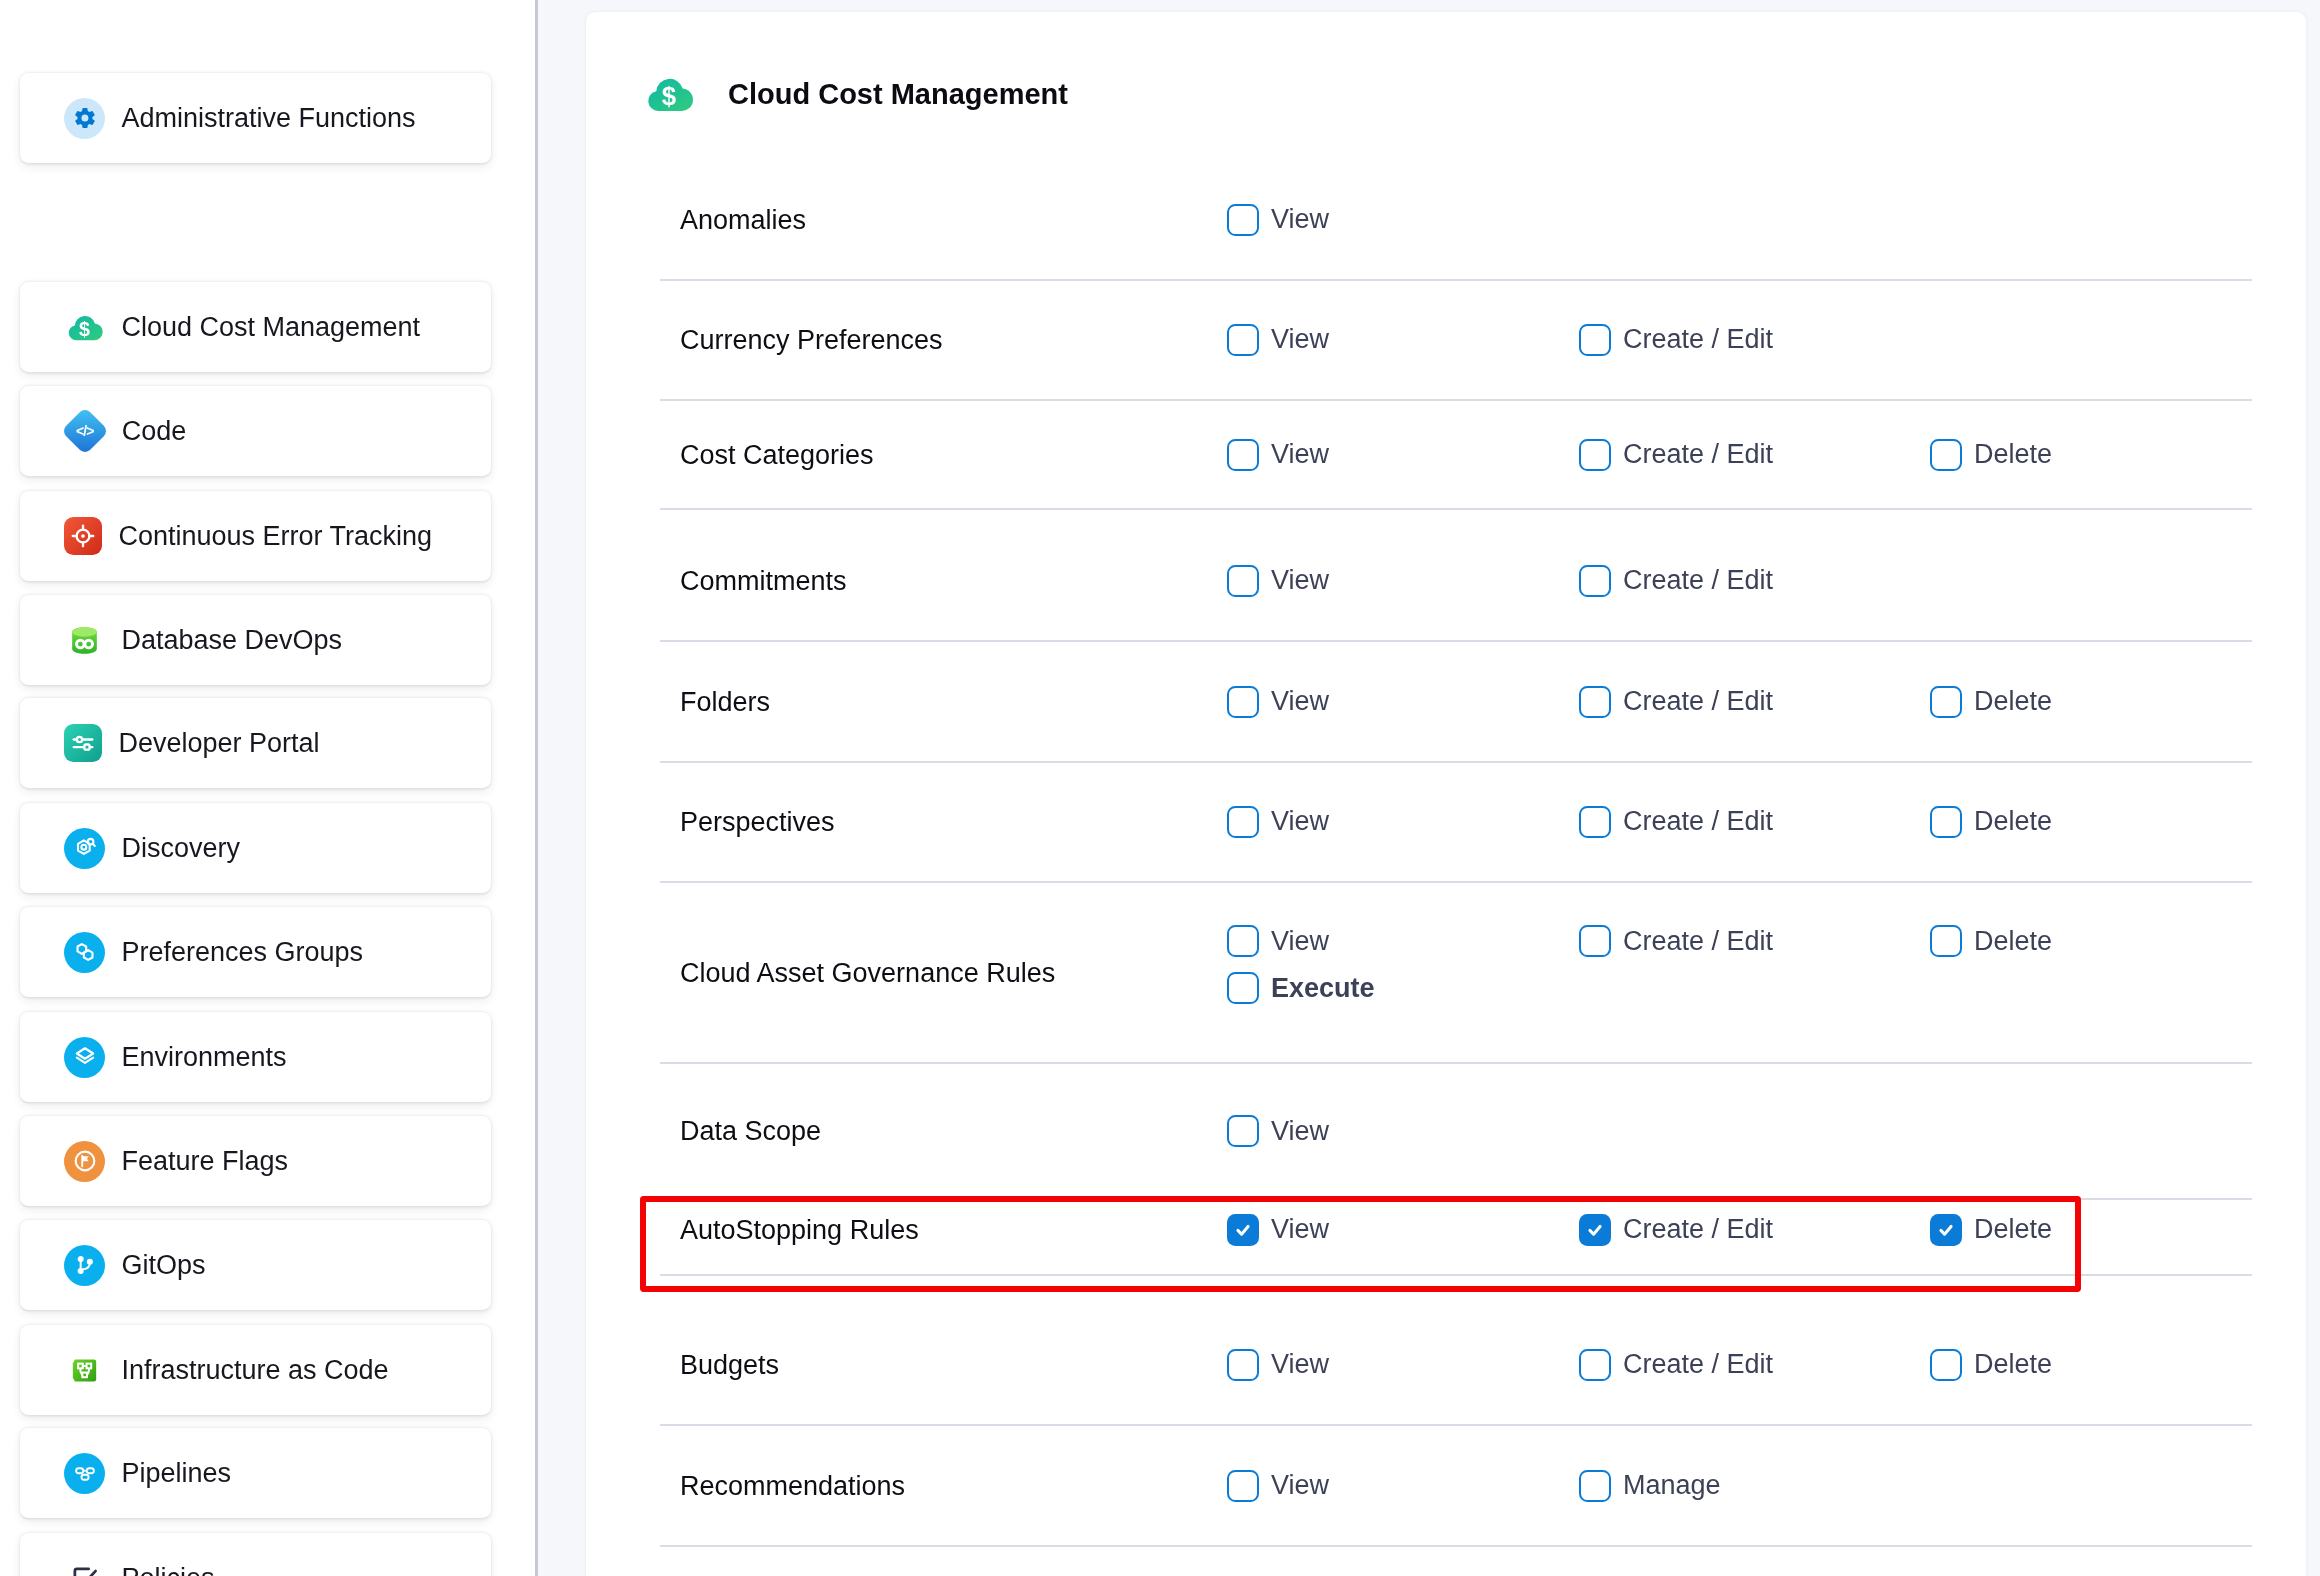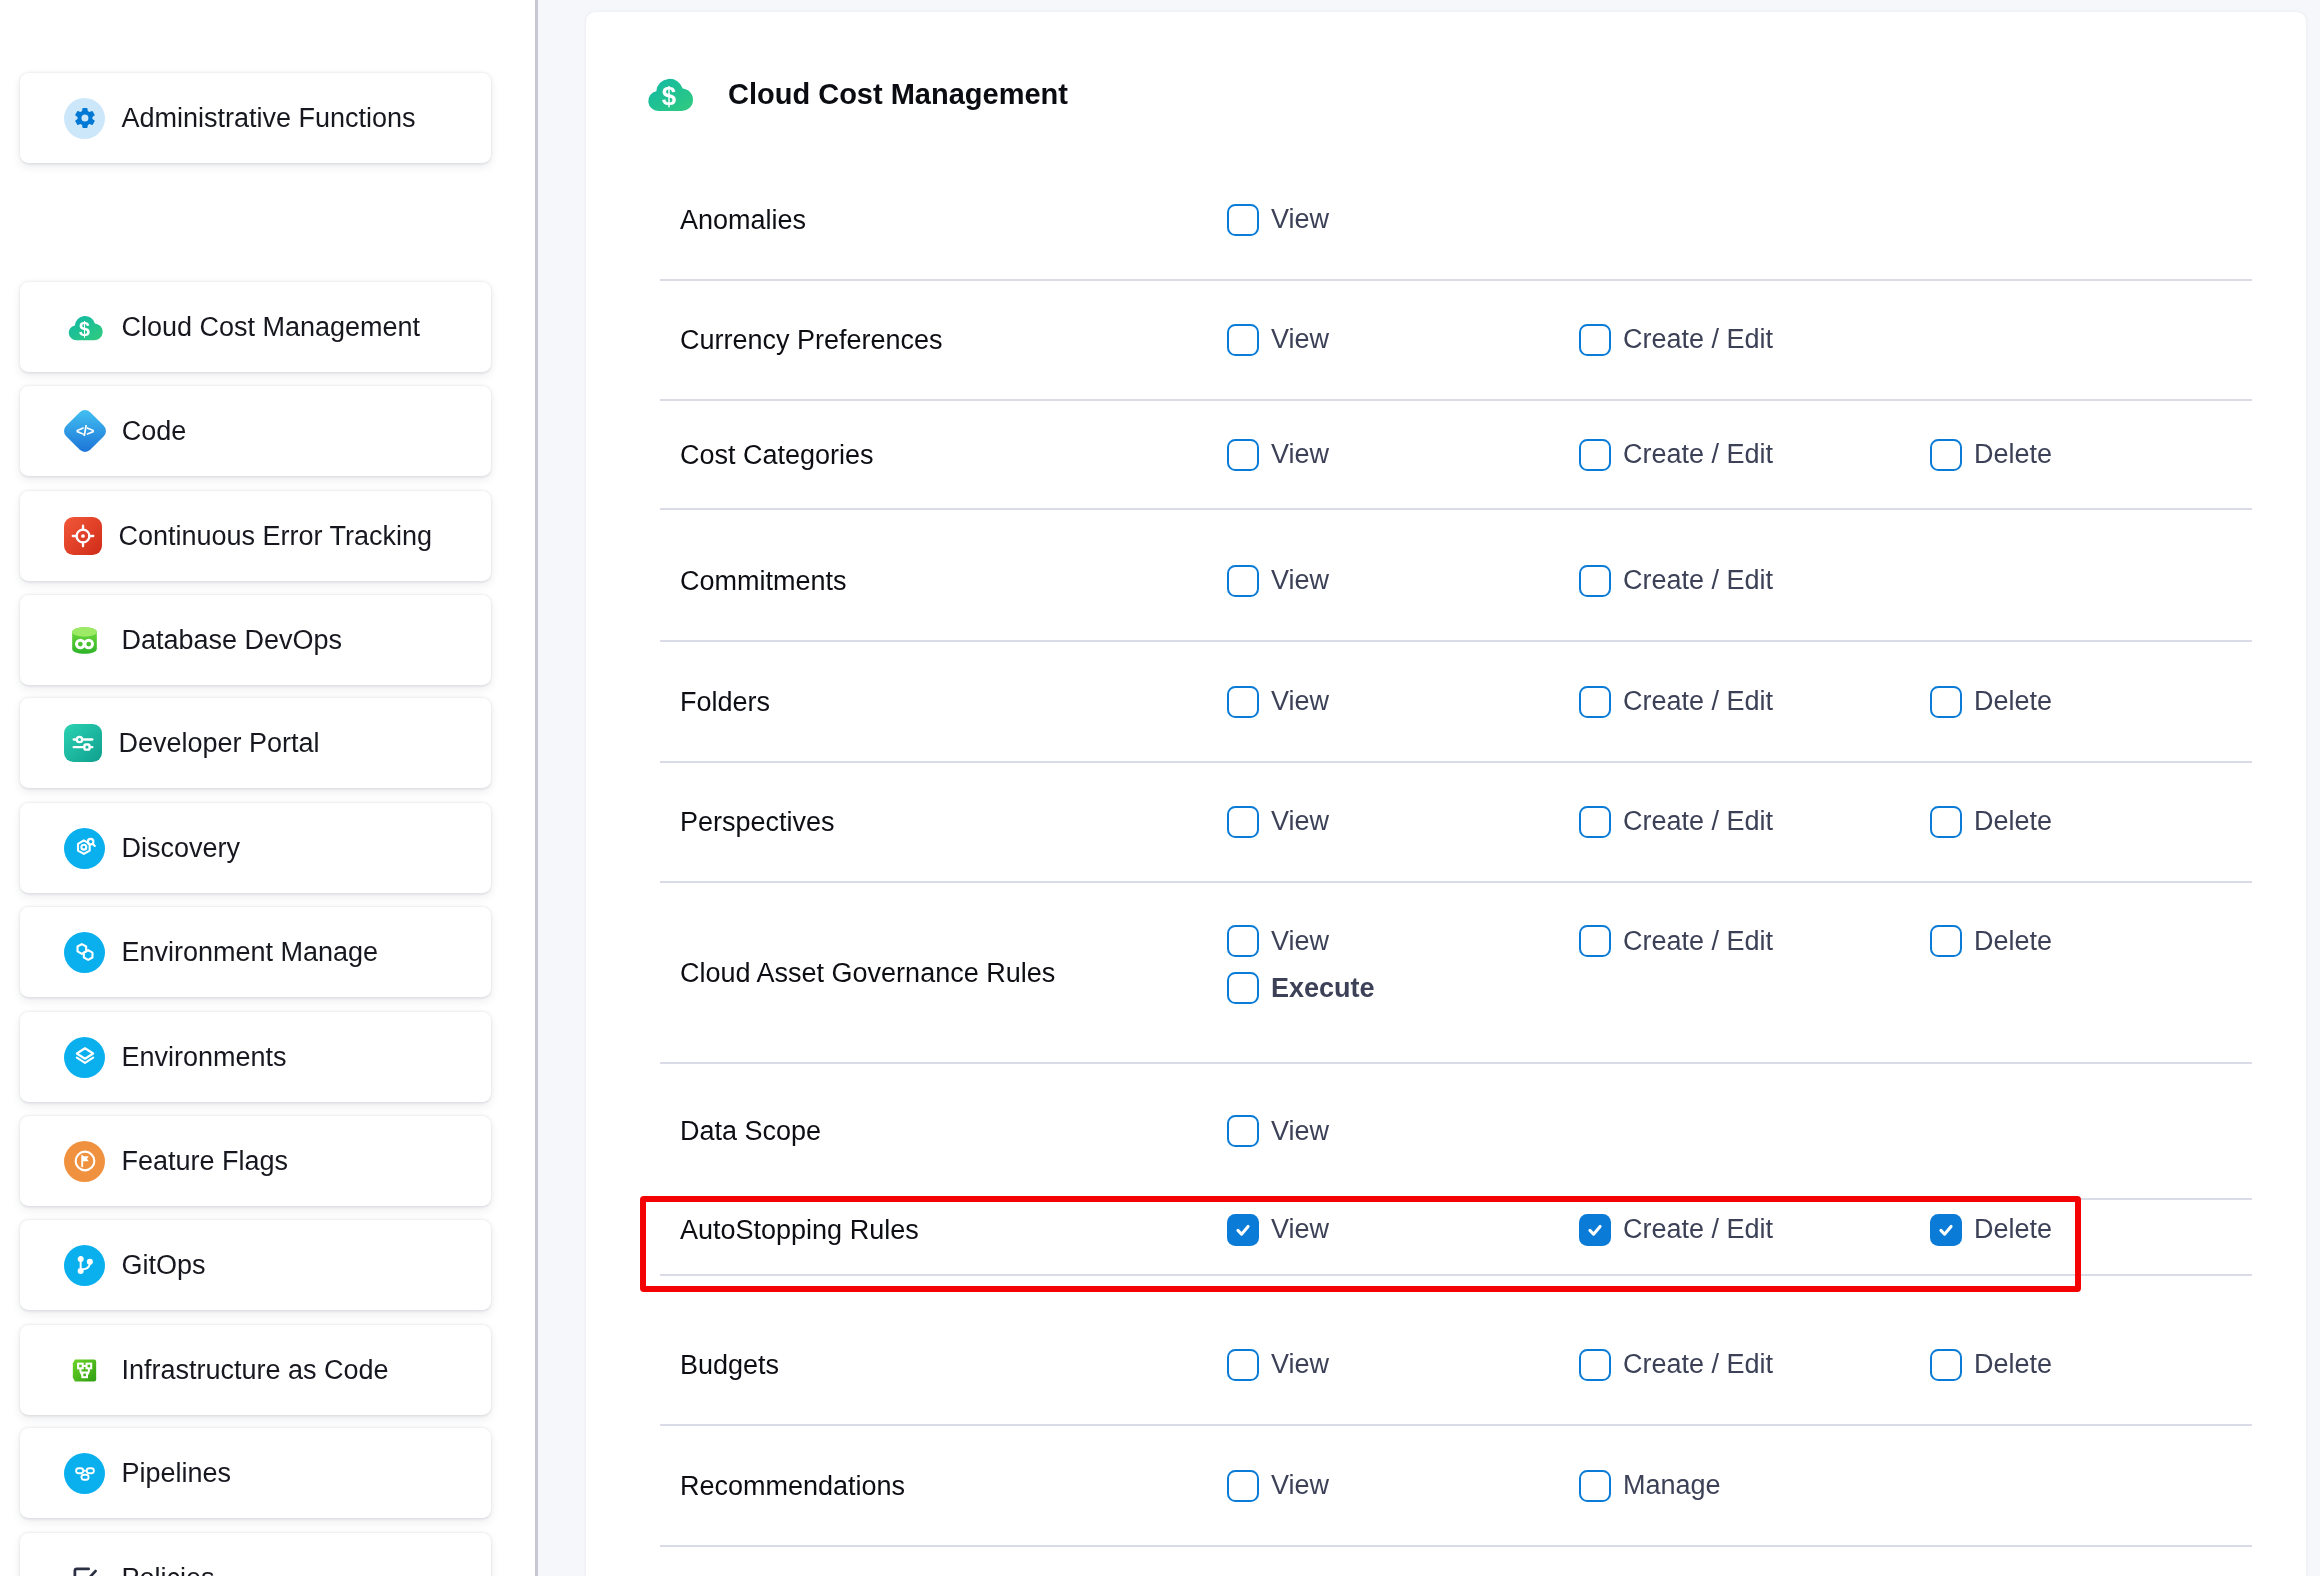--- a/index.html
+++ b/index.html
@@ -154,7 +154,7 @@
         <path d="M14.7 10.4l3.7 2.1v4.2l-3.7 2.1-3.7-2.1v-4.2z"></path>
       </svg>
     </div>
-    <span class="side-label">Environment Manage</span>
+    <span class="side-label">Preferences Groups</span>
   </div>
 
   <div class="side-item" style="top:1012px">

